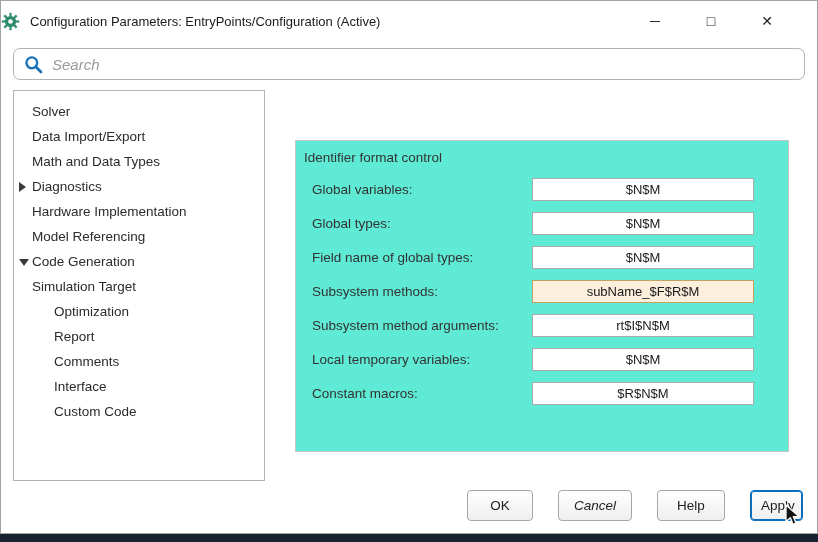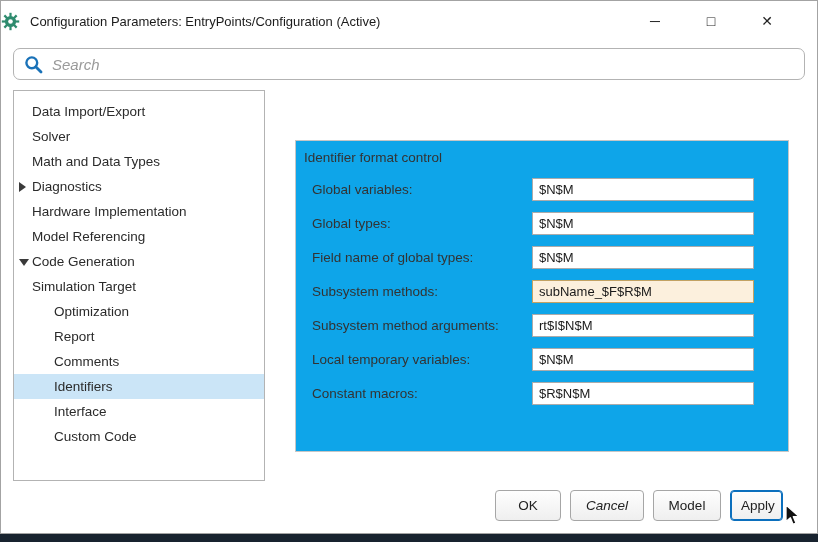--- a/index.html
+++ b/index.html
@@ -162,10 +162,10 @@
 
   <div class="tree">
     <div class="tree-item">
+      <span>Solver</span>
+    </div>
+    <div class="tree-item">
       <span>Data Import/Export</span>
-    </div>
-    <div class="tree-item">
-      <span>Solver</span>
     </div>
     <div class="tree-item">
       <span>Math and Data Types</span>

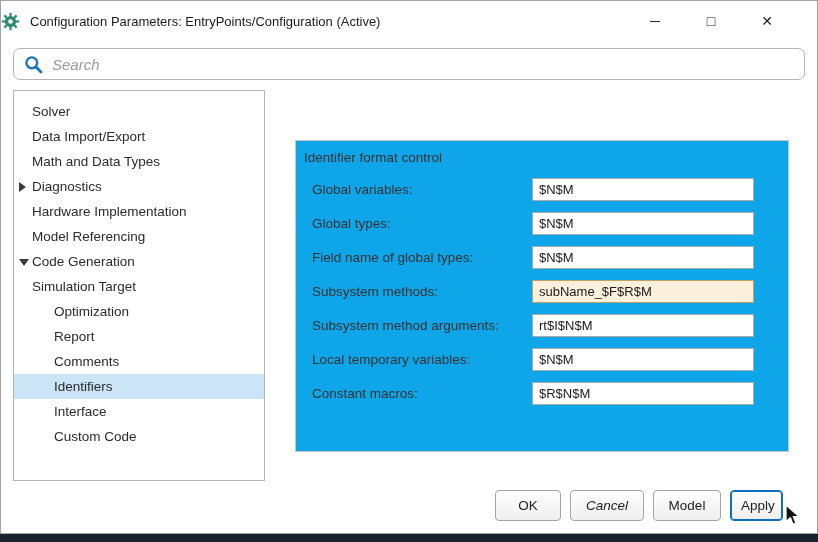--- a/index.html
+++ b/index.html
@@ -80,7 +80,7 @@
     position: absolute; left: 12px; top: 50px; right: 16px; height: 312px;
     border: 1px solid #c6c6c6;
     padding: 9px 34px 8px 16px;
-    background: #0ea5e9;
+    background: #5eead4;
   }
   .group-title { font-size: 13.5px; color: #333; margin: 0 0 13px -8px; }
   .frow { display: flex; align-items: center; margin-bottom: 11px; }

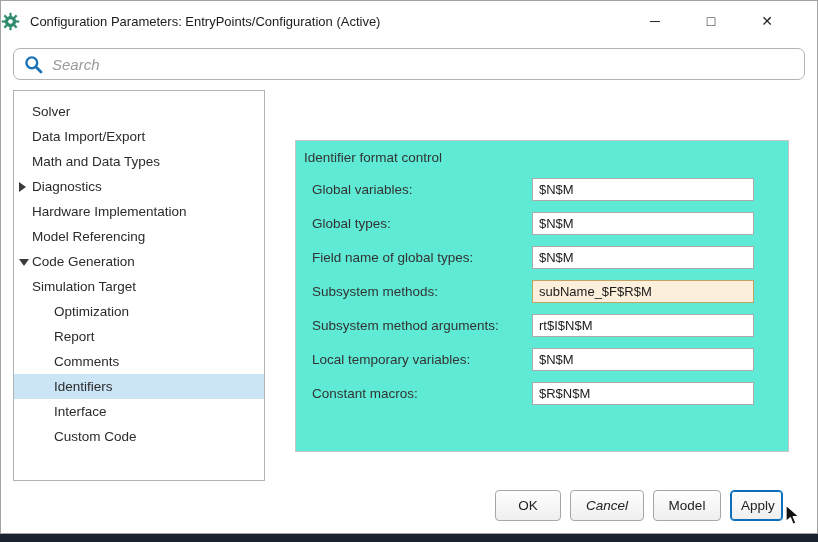--- a/index.html
+++ b/index.html
@@ -88,8 +88,8 @@
   .finput {
     margin-left: auto; width: 222px; height: 23px;
     border: 1px solid #ababab; background: #fff;
-    font-size: 13px; color: #1a1a1a; padding: 0 6px;
-    font-family: inherit; outline: none;
+    font-size: 13px; color: #1a1a1a; padding: 0 20px;
+    font-family: inherit; outline: none; text-align: center;
   }
   .finput.modified { background: #fcf0dd; border-color: #c2a263; }
   

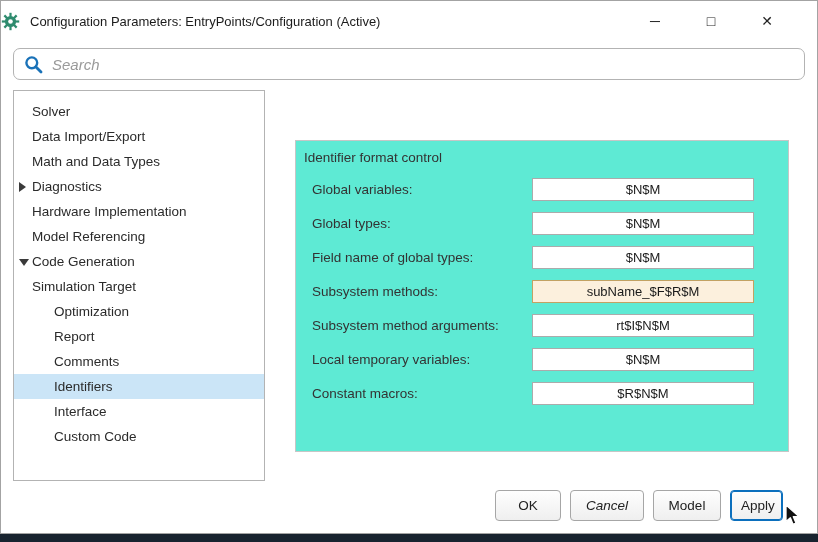--- a/index.html
+++ b/index.html
@@ -196,9 +196,6 @@
     <div class="tree-item child">
       <span>Comments</span>
     </div>
-    <div class="tree-item child selected">
-      <span>Identifiers</span>
-    </div>
     <div class="tree-item child">
       <span>Interface</span>
     </div>

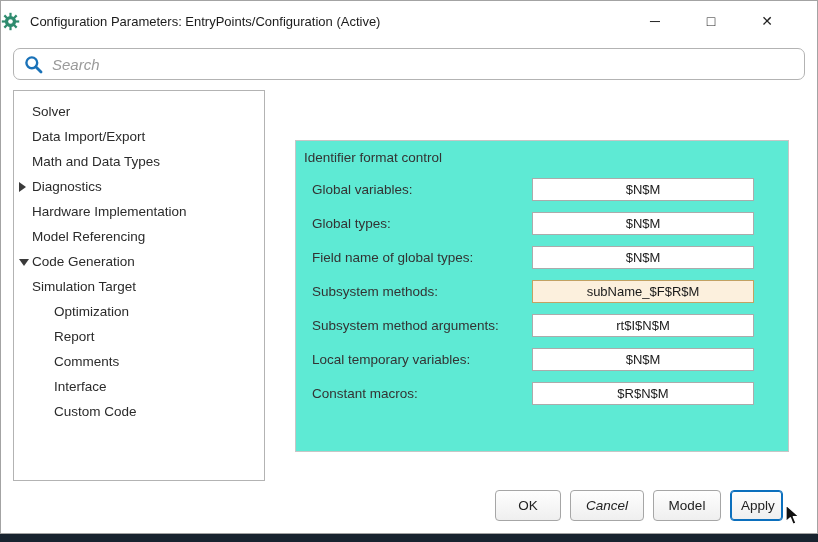--- a/index.html
+++ b/index.html
@@ -94,8 +94,8 @@
   .finput.modified { background: #fcf0dd; border-color: #c2a263; }
   
   .footer {
-    position: absolute; right: 34px; bottom: 12px;
-    display: flex; gap: 9px;
+    position: absolute; right: 14px; bottom: 12px;
+    display: flex; gap: 25px;
   }
   .btn {
     height: 31px; border: 1px solid #a6a6a6; border-radius: 4px;

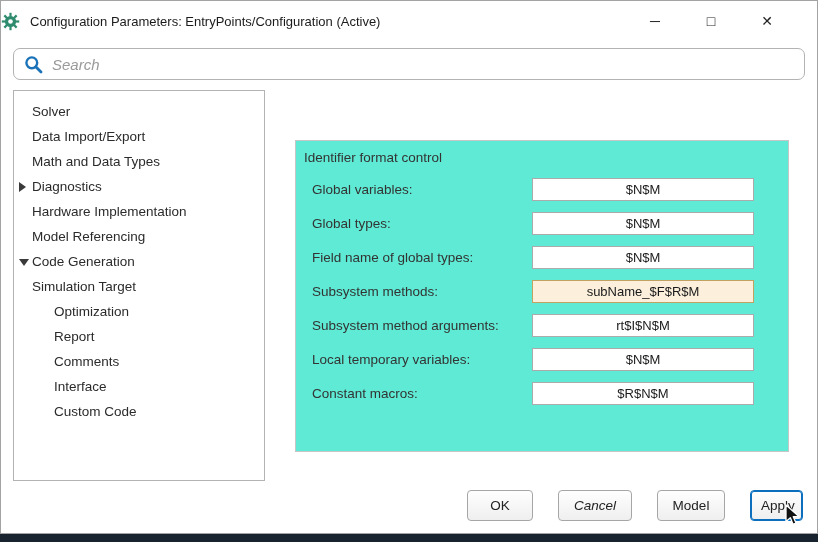--- a/index.html
+++ b/index.html
@@ -243,7 +243,7 @@
   <div class="footer">
     <button class="btn w-ok">OK</button>
     <button class="btn w-cancel">Cancel</button>
-    <button class="btn w-help">Model</button>
+    <button class="btn w-help">Help</button>
     <button class="btn w-apply focused">Apply</button>
   </div>
 

